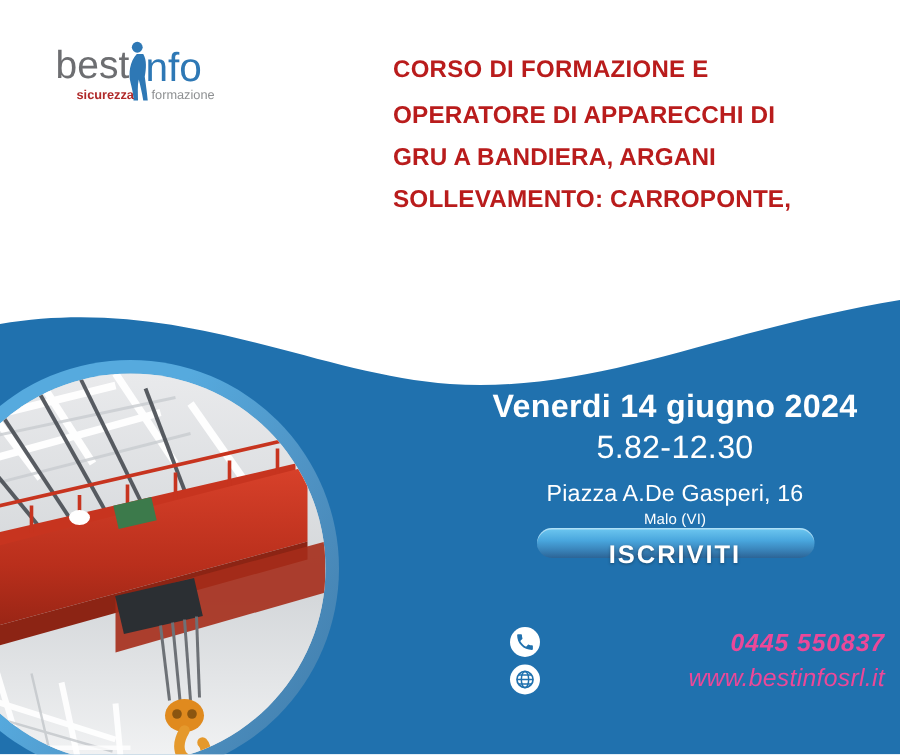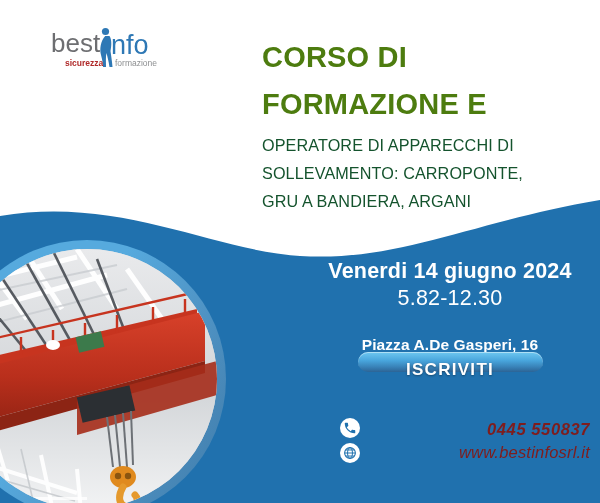--- a/index.html
+++ b/index.html
@@ -23,7 +23,7 @@
 
   
   .logo {
-    position:absolute; left:51px; top:24px; width:120px; height:48px;
+    position:absolute; left:37px; top:24px; width:120px; height:48px;
   }
   .logo svg { display:block; }
 

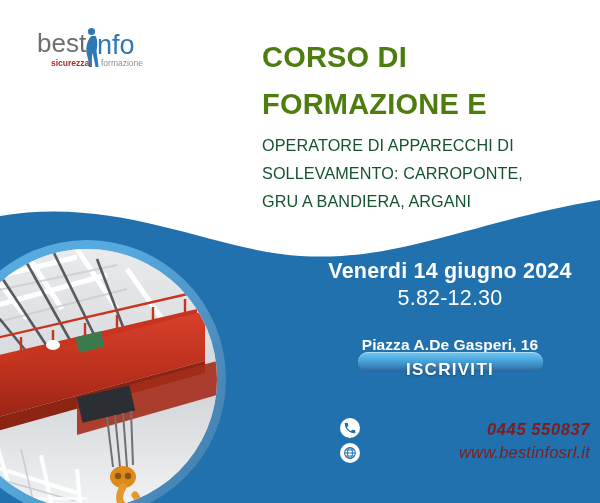--- a/index.html
+++ b/index.html
@@ -32,8 +32,8 @@
     position:absolute; left:262px; top:34px; width:330px;
   }
   .title-main {
-    color:#4d7c0f;
-    font-size:29px;
+    color:#b91c1c;
+    font-size:16px;
     font-weight:bold;
     letter-spacing:0.2px;
     line-height:1.62;

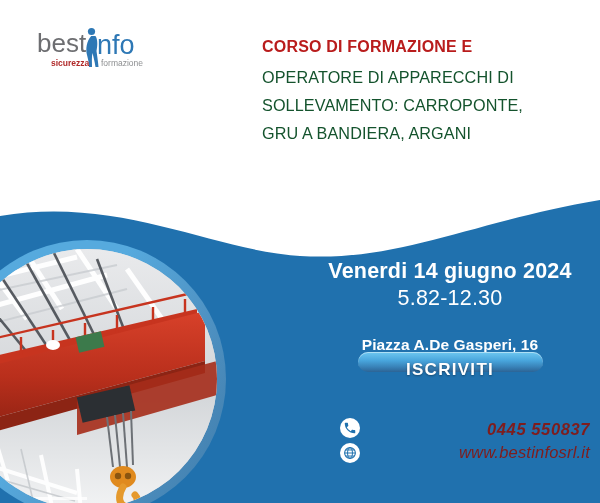--- a/index.html
+++ b/index.html
@@ -40,9 +40,9 @@
     text-transform:uppercase;
   }
   .title-sub {
-    color:#14532d;
+    color:#b91c1c;
     font-size:16.2px;
-    font-weight:normal;
+    font-weight:bold;
     letter-spacing:0.1px;
     line-height:1.72;
     text-transform:uppercase;

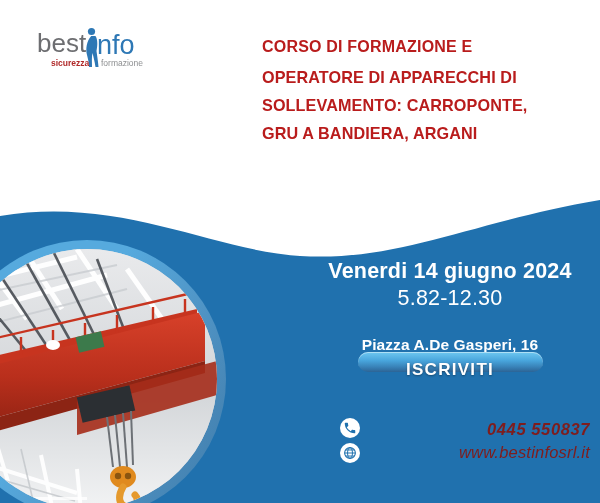--- a/index.html
+++ b/index.html
@@ -165,8 +165,8 @@
     </div>
     <div class="title-sub">
       <div>OPERATORE DI APPARECCHI DI</div>
+      <div>GRU A  BANDIERA, ARGANI</div>
       <div>SOLLEVAMENTO: CARROPONTE,</div>
-      <div>GRU A  BANDIERA, ARGANI</div>
     </div>
   </div>
 

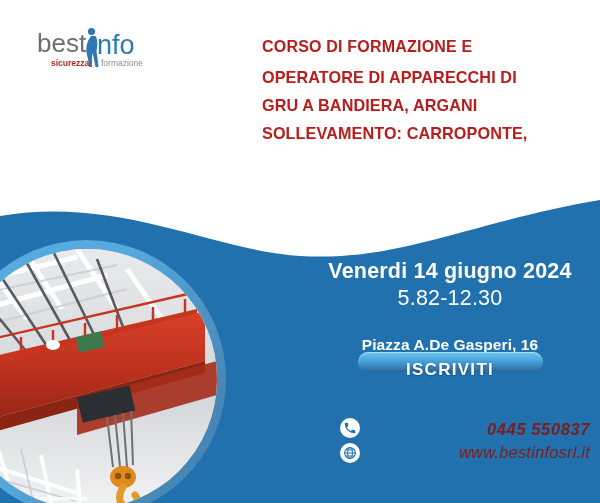--- a/index.html
+++ b/index.html
@@ -81,8 +81,8 @@
     letter-spacing:0.2px;
   }
   .info-addr {
-    font-size:15.5px; line-height:1.32; font-weight:bold;
-    margin-top:22px; letter-spacing:0.1px;
+    font-size:15.5px; line-height:1.32; font-weight:normal;
+    margin-top:7px; letter-spacing:0.1px;
   }
   .info-city {
     font-size:10px; line-height:1.32; font-weight:normal;

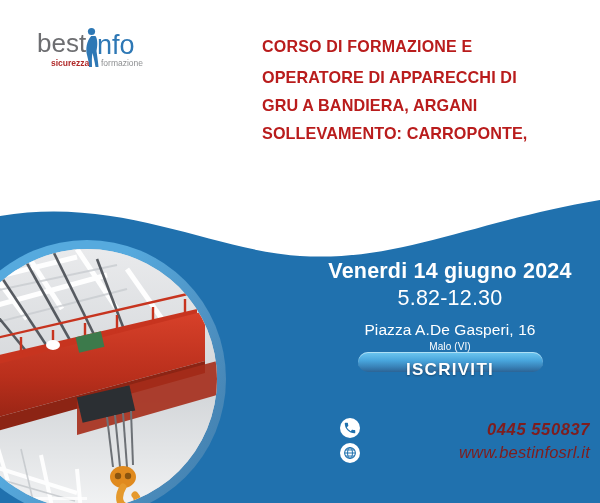--- a/index.html
+++ b/index.html
@@ -123,7 +123,7 @@
   }
   .c-icon svg { display:block; }
   .contact-text {
-    flex:1; text-align:right; color:#7f1d1d;
+    flex:1; text-align:right; color:#ec4899;
     padding-right:10px;
   }
   .contact-phone {

